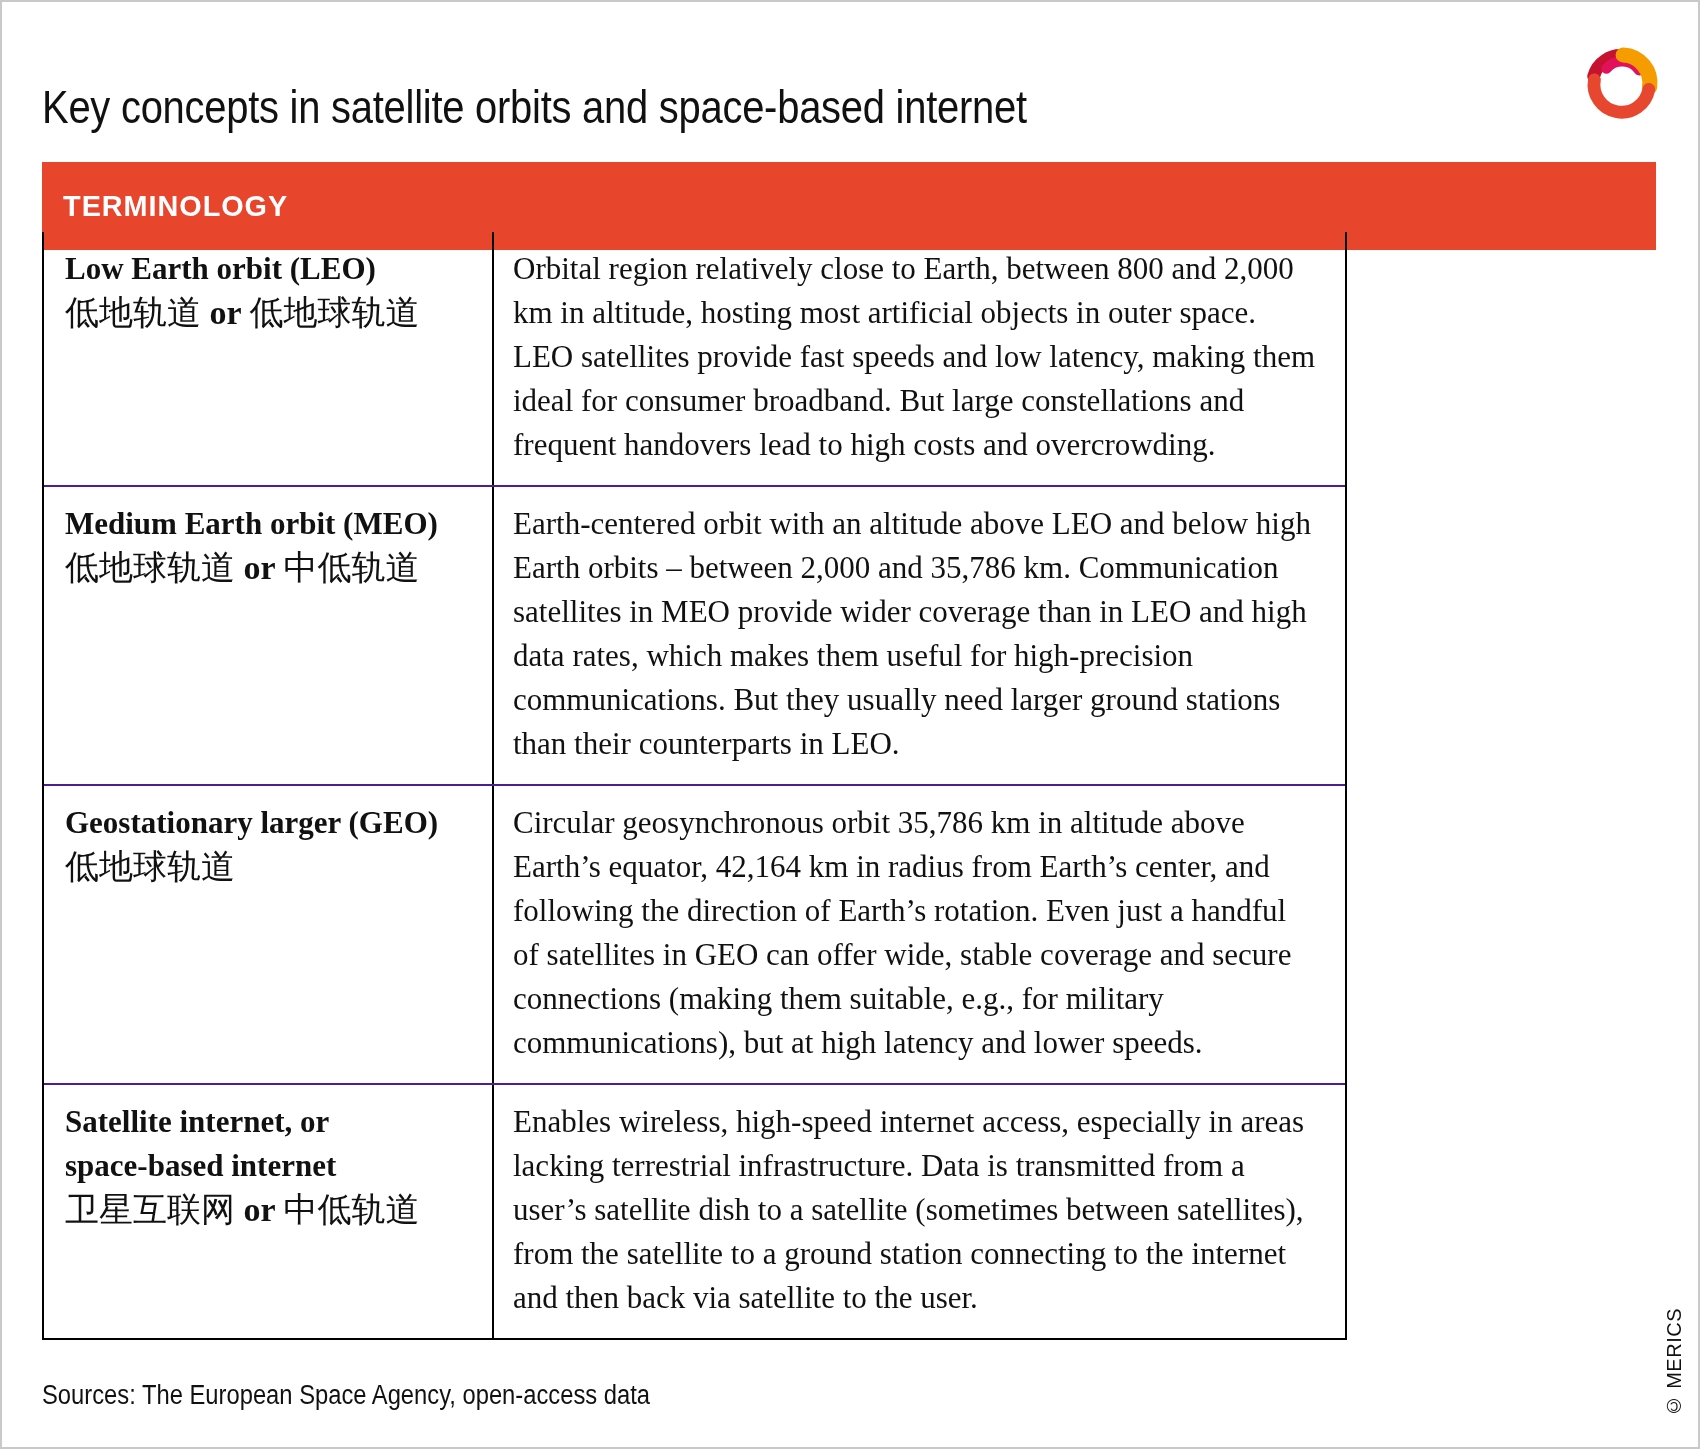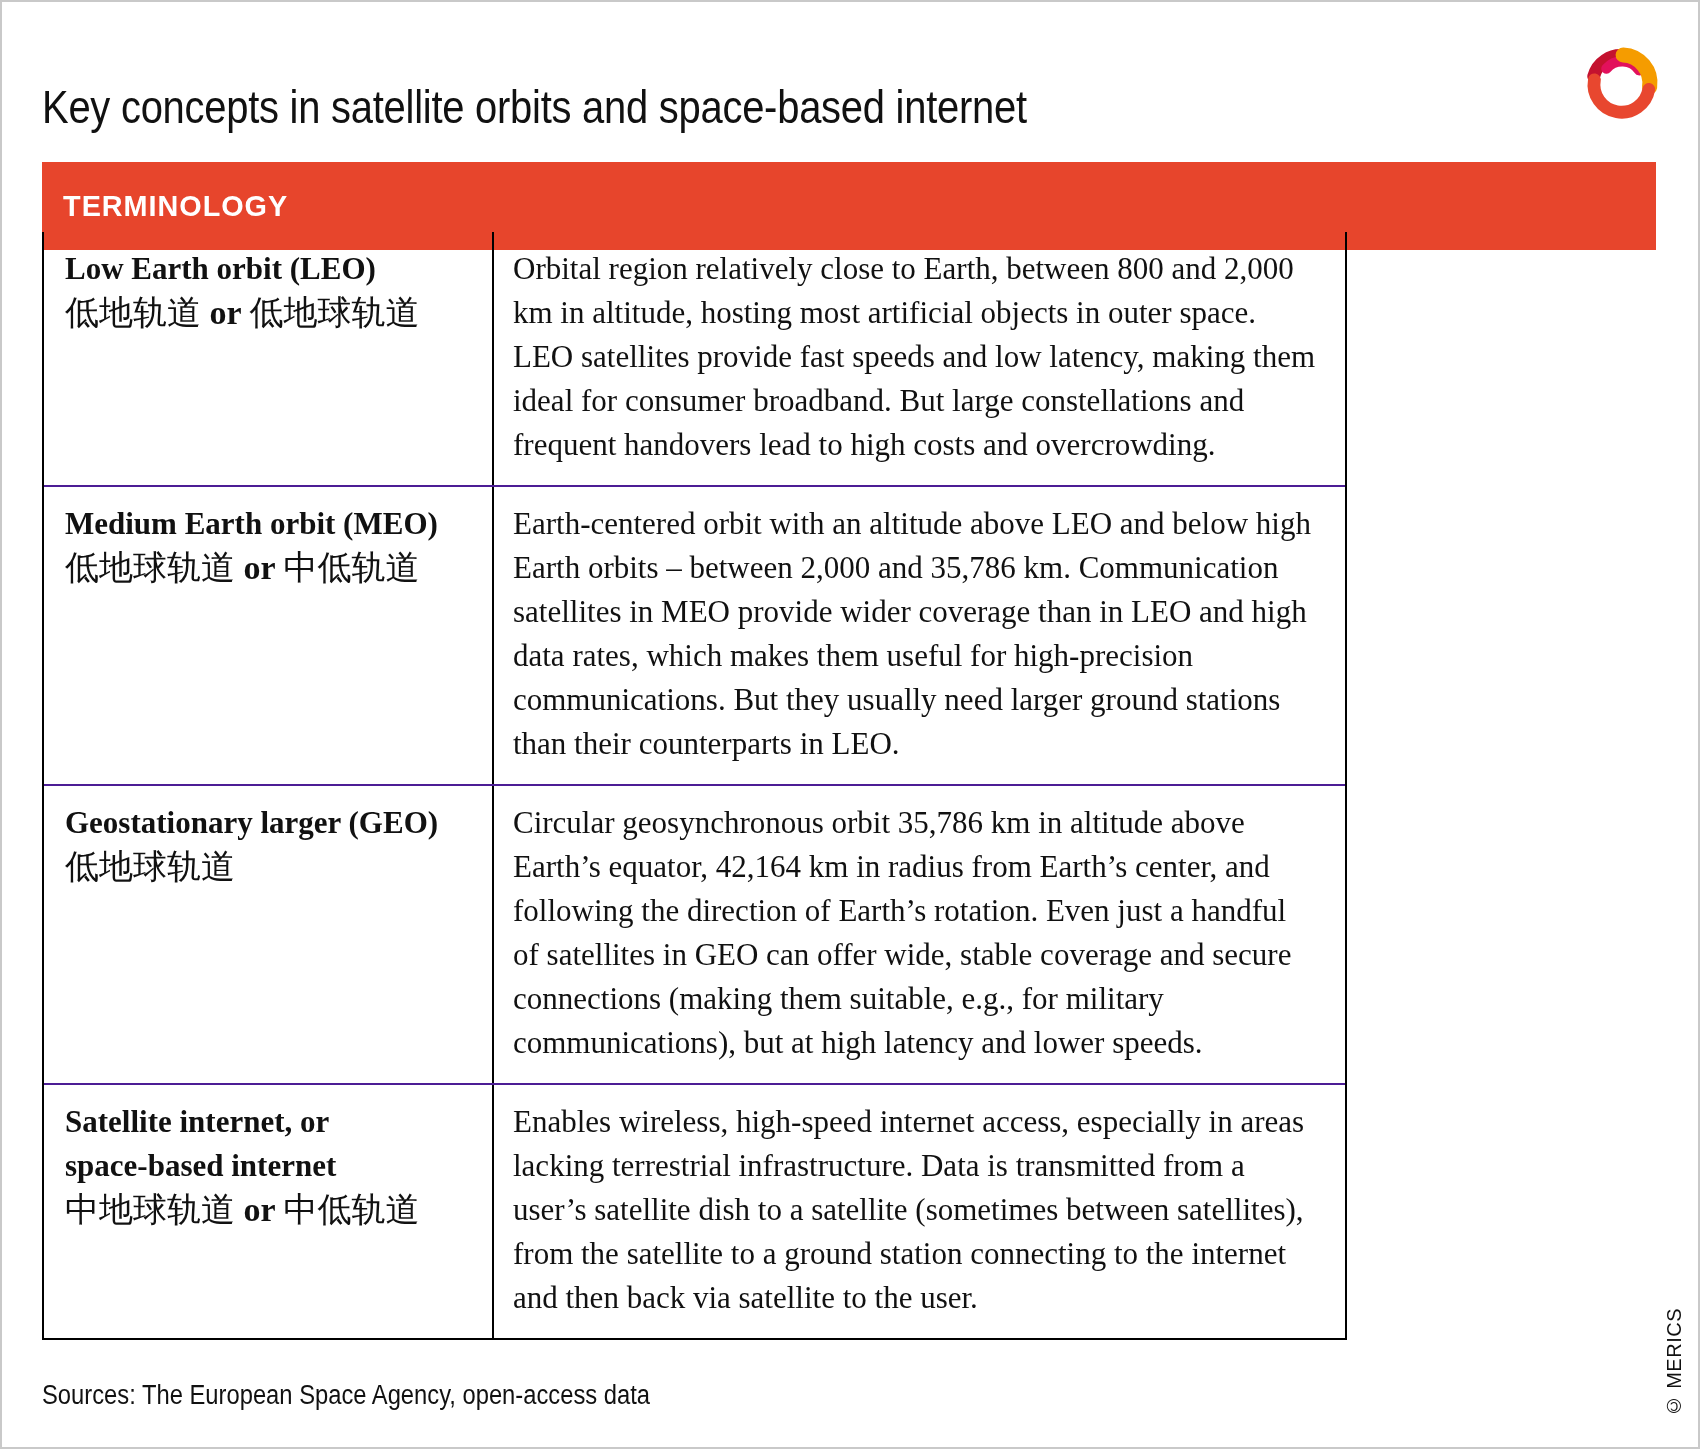--- a/index.html
+++ b/index.html
@@ -96,7 +96,7 @@
     <div class="term-cell">
       <div class="term">Satellite internet, or
 space-based internet</div>
-      <div class="zh"><span>中地球轨道</span><span class="zh-or"> or </span><span>中低轨道</span></div>
+      <div class="zh"><span>卫星互联网</span><span class="zh-or"> or </span><span>中低轨道</span></div>
     </div>
     <div class="def-cell">
       <p class="def">Enables wireless, high-speed internet access, especially in areas lacking terrestrial infrastructure. Data is transmitted from a user’s satellite dish to a satellite (sometimes between satellites), from the satellite to a ground station connecting to the internet and then back via satellite to the user.</p>

